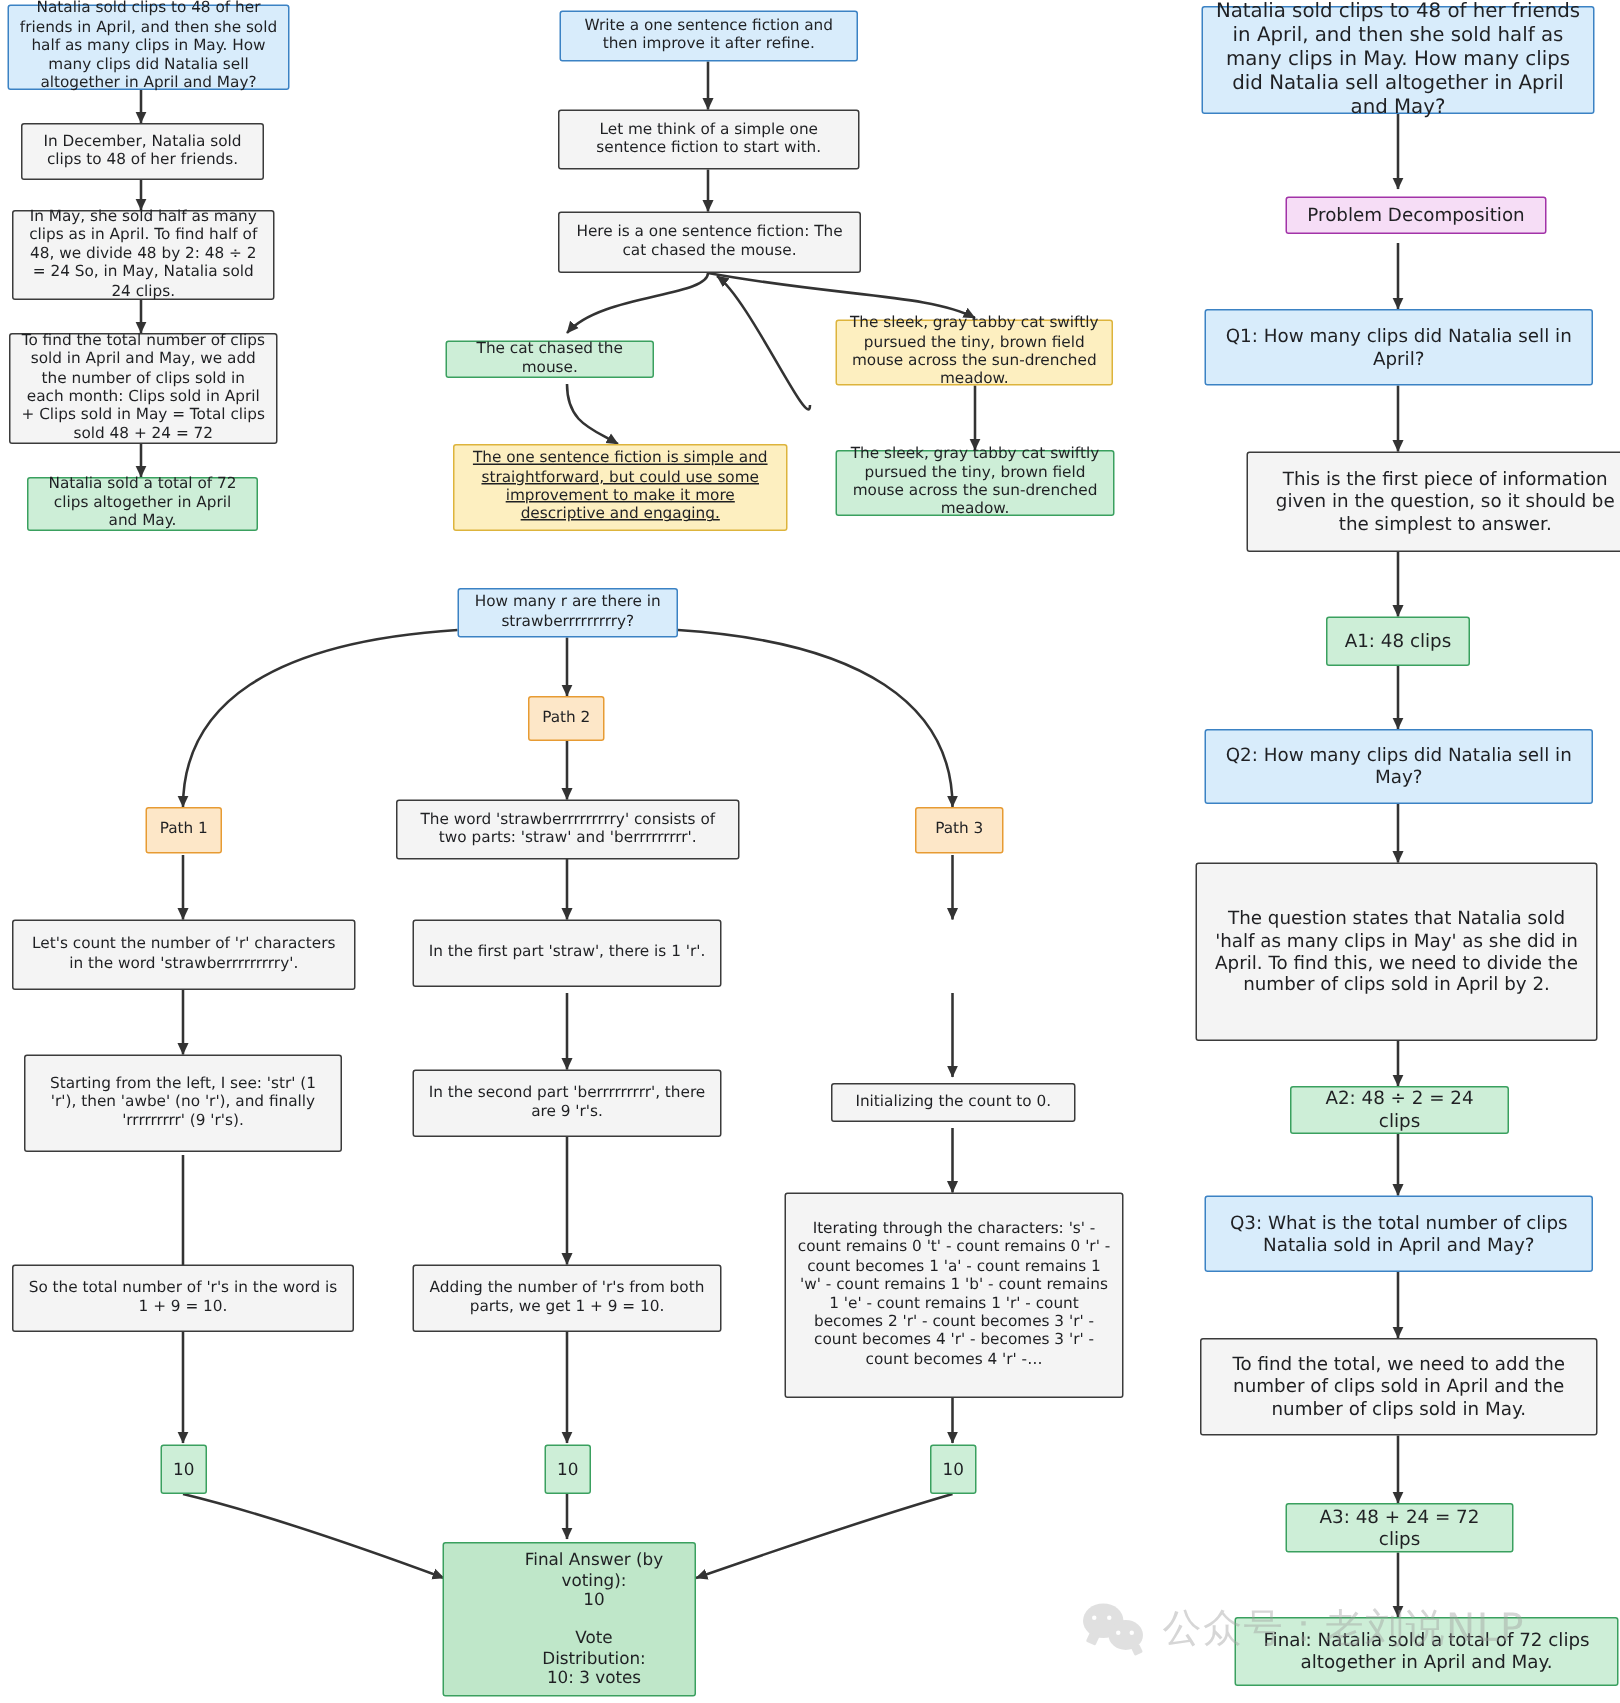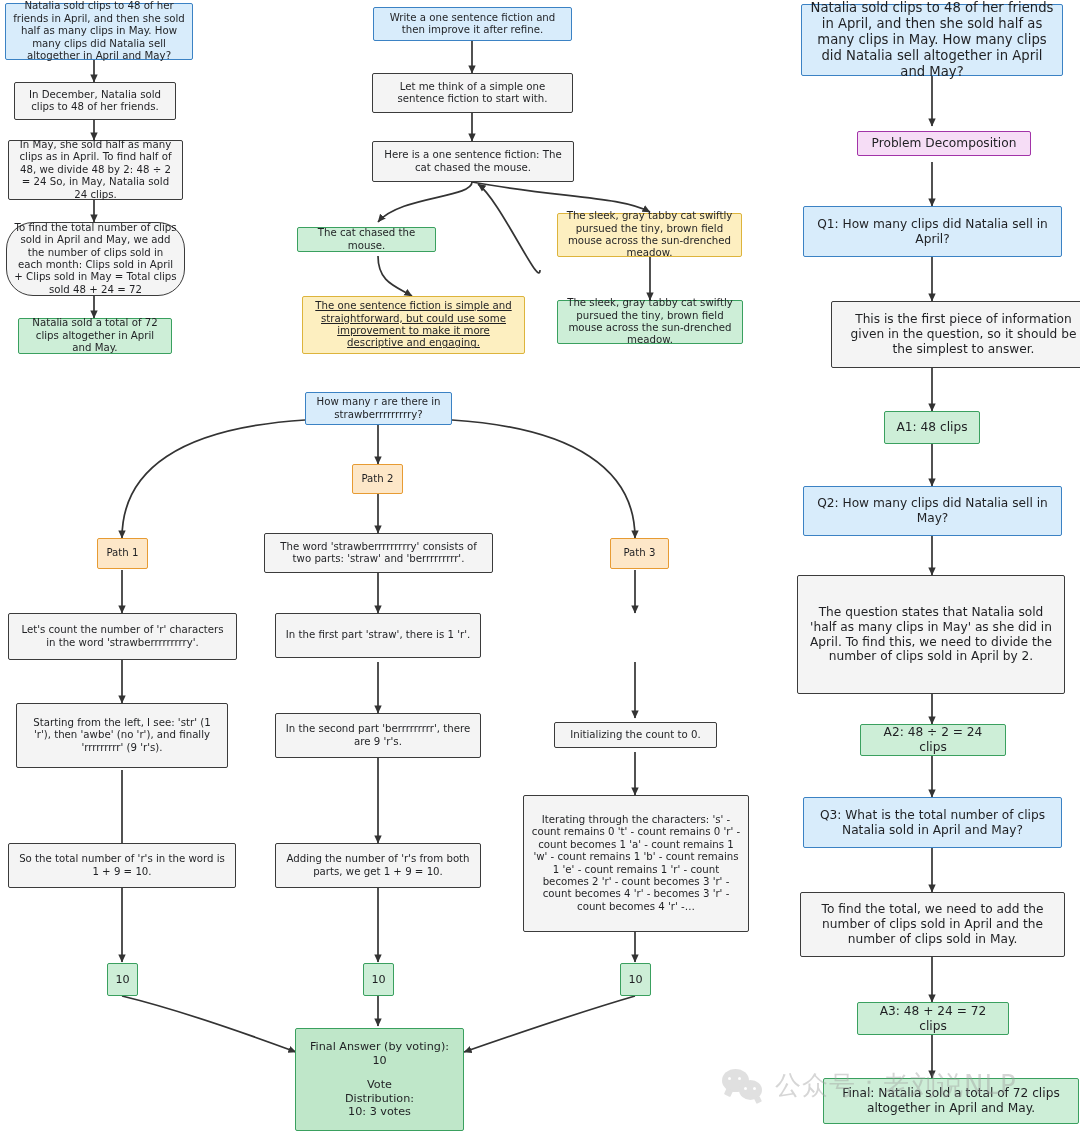--- a/index.html
+++ b/index.html
@@ -129,7 +129,7 @@
 
   <div class="node n-proc fs10" style="left:8px;top:140px;width:175px;height:60px;">In May, she sold half as many clips as in April. To find half of 48, we divide 48 by 2: 48 ÷ 2 = 24 So, in May, Natalia sold 24 clips.</div>
 
-  <div class="node n-proc fs10" style="left:6px;top:222px;width:179px;height:74px;border-radius:27px;">To find the total number of clips sold in April and May, we add the number of clips sold in each month: Clips sold in April + Clips sold in May = Total clips sold 48 + 24 = 72</div>
+  <div class="node n-proc fs10" style="left:6px;top:222px;width:179px;height:74px;">To find the total number of clips sold in April and May, we add the number of clips sold in each month: Clips sold in April + Clips sold in May = Total clips sold 48 + 24 = 72</div>
 
   <div class="node n-ans fs10" style="left:18px;top:318px;width:154px;height:36px;">Natalia sold a total of 72 clips altogether in April and May.</div>
 

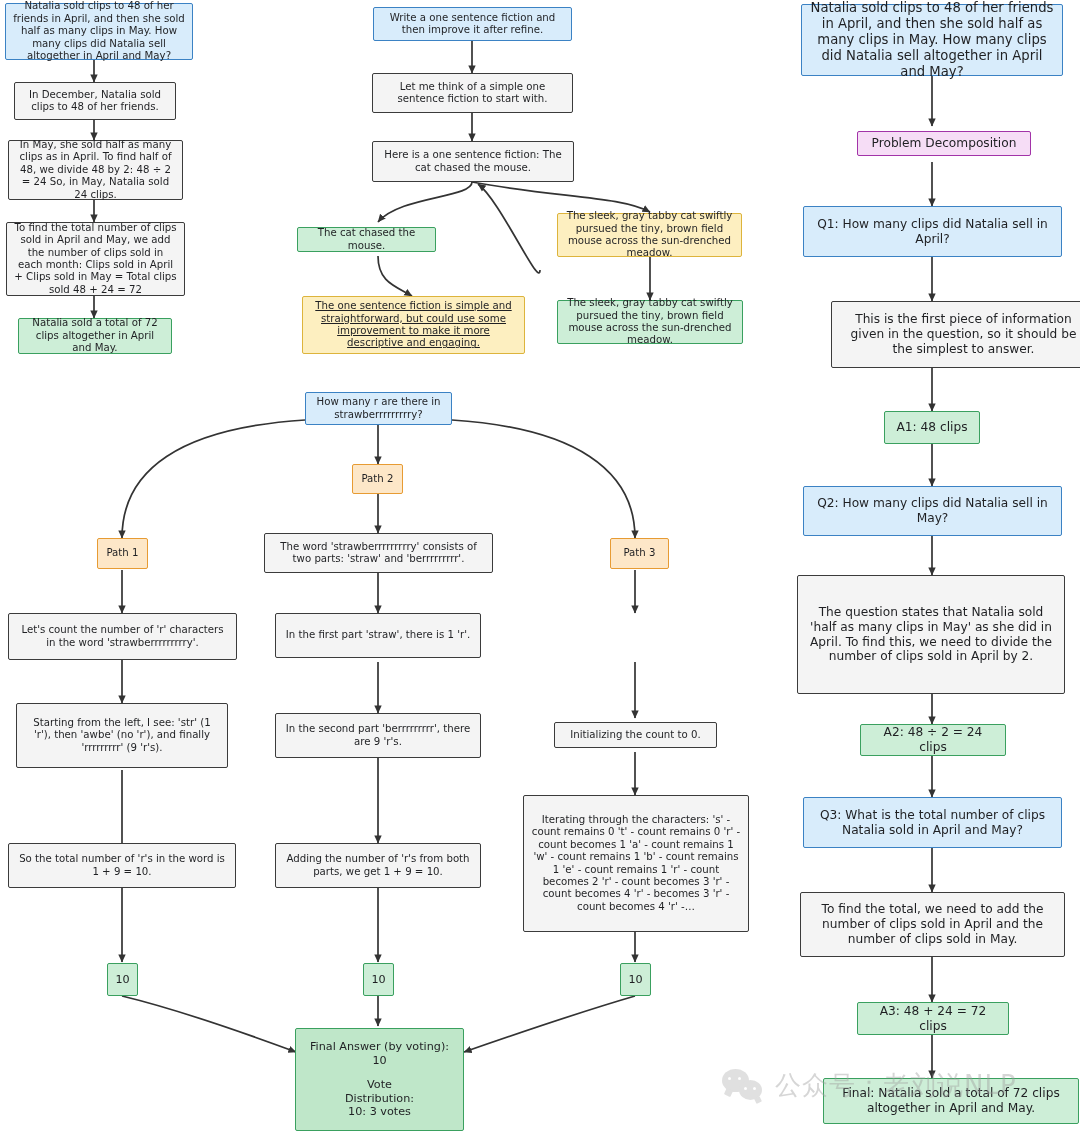--- a/index.html
+++ b/index.html
@@ -29,7 +29,7 @@
   .n-warn{background:#fdefc0;border-color:#ddb43c;}
   .n-path{background:#fde7c8;border-color:#e79b33;}
   .n-decomp{background:#f6ddf6;border-color:#a233a8;}
-  .n-final{background:#bfe7c9;border-color:#3aa05f;}
+  .n-final{background:#bfe7c9;border-color:#3aa05f;padding-left:40px;}
 
   .fs10{font-size:10.2px;}
   .fs11{font-size:11.2px;}

